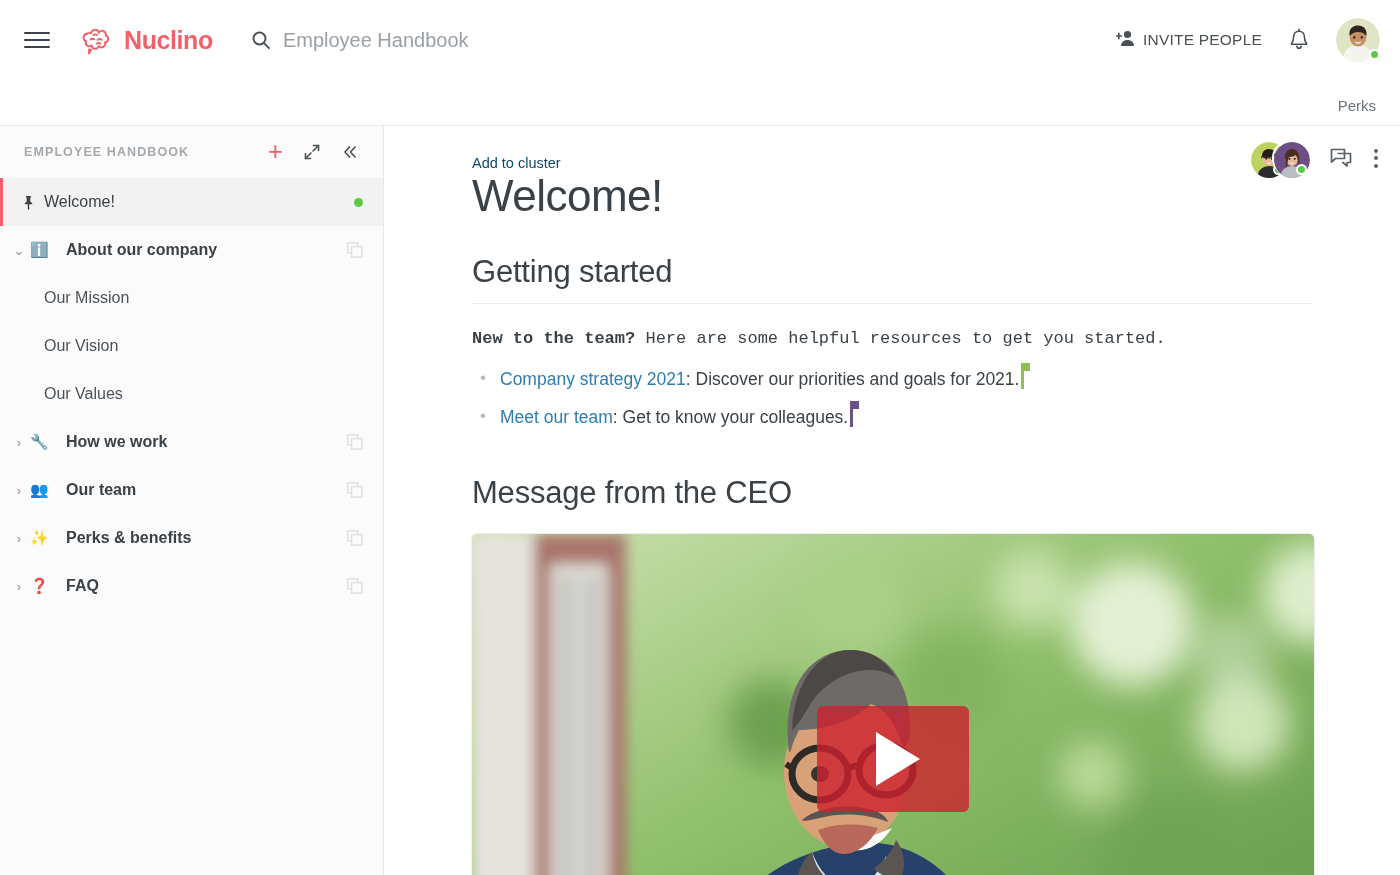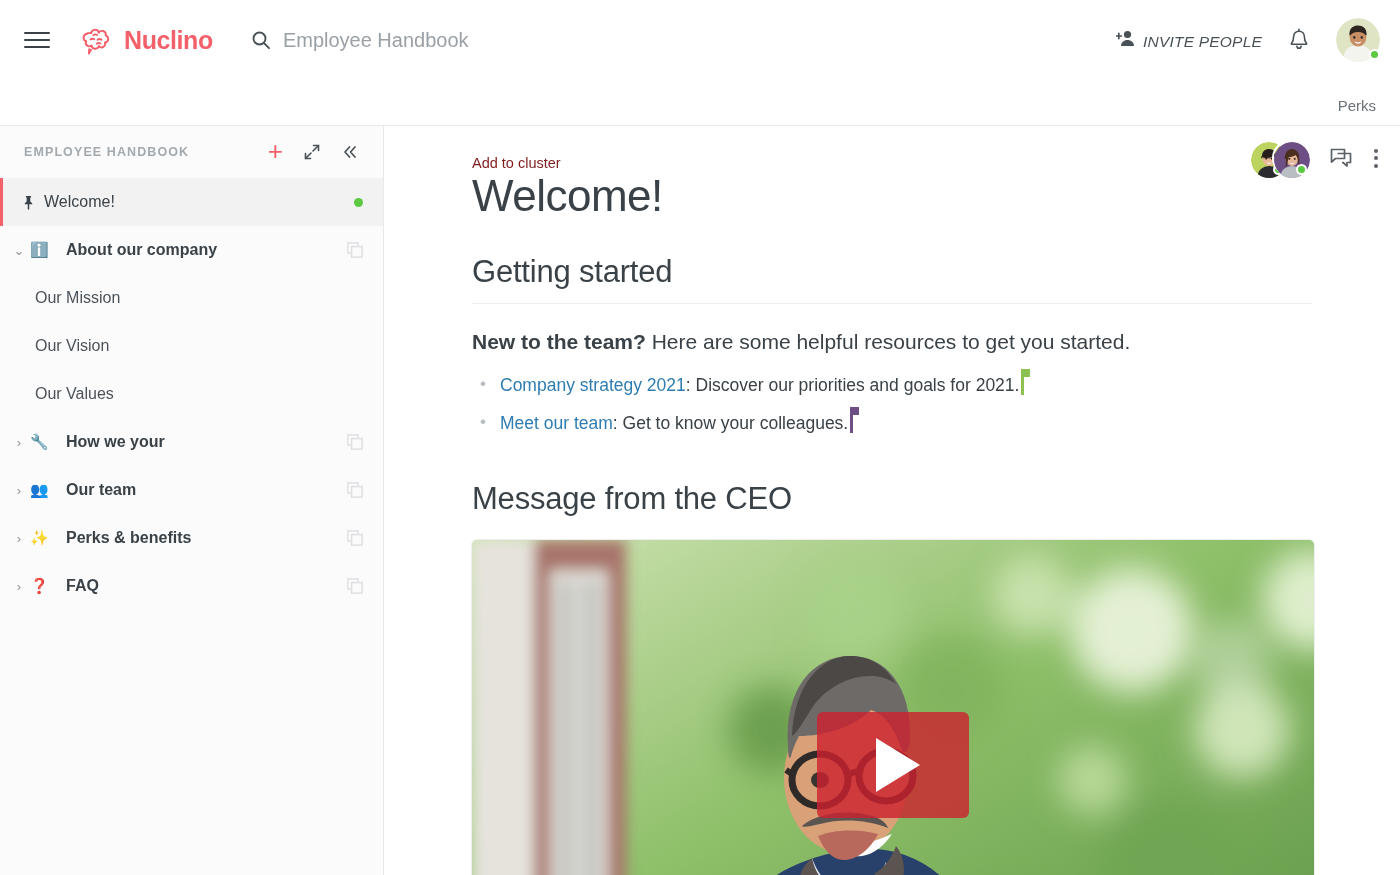--- a/index.html
+++ b/index.html
@@ -58,11 +58,10 @@
     display: flex; align-items: center; gap: 26px;
   }
   .invite-btn {
-    display: flex; align-items: flex-end; gap: 7px;
+    display: flex; align-items: center; gap: 7px;
     font-size: 15.5px; color: #4a5156; letter-spacing: 0.2px;
     cursor: pointer; background: none; border: none;
     font-family: "Liberation Sans", sans-serif;
-    font-style: italic;
   }
   .bell { width: 22px; height: 24px; cursor: pointer; }
   .avatar-top {

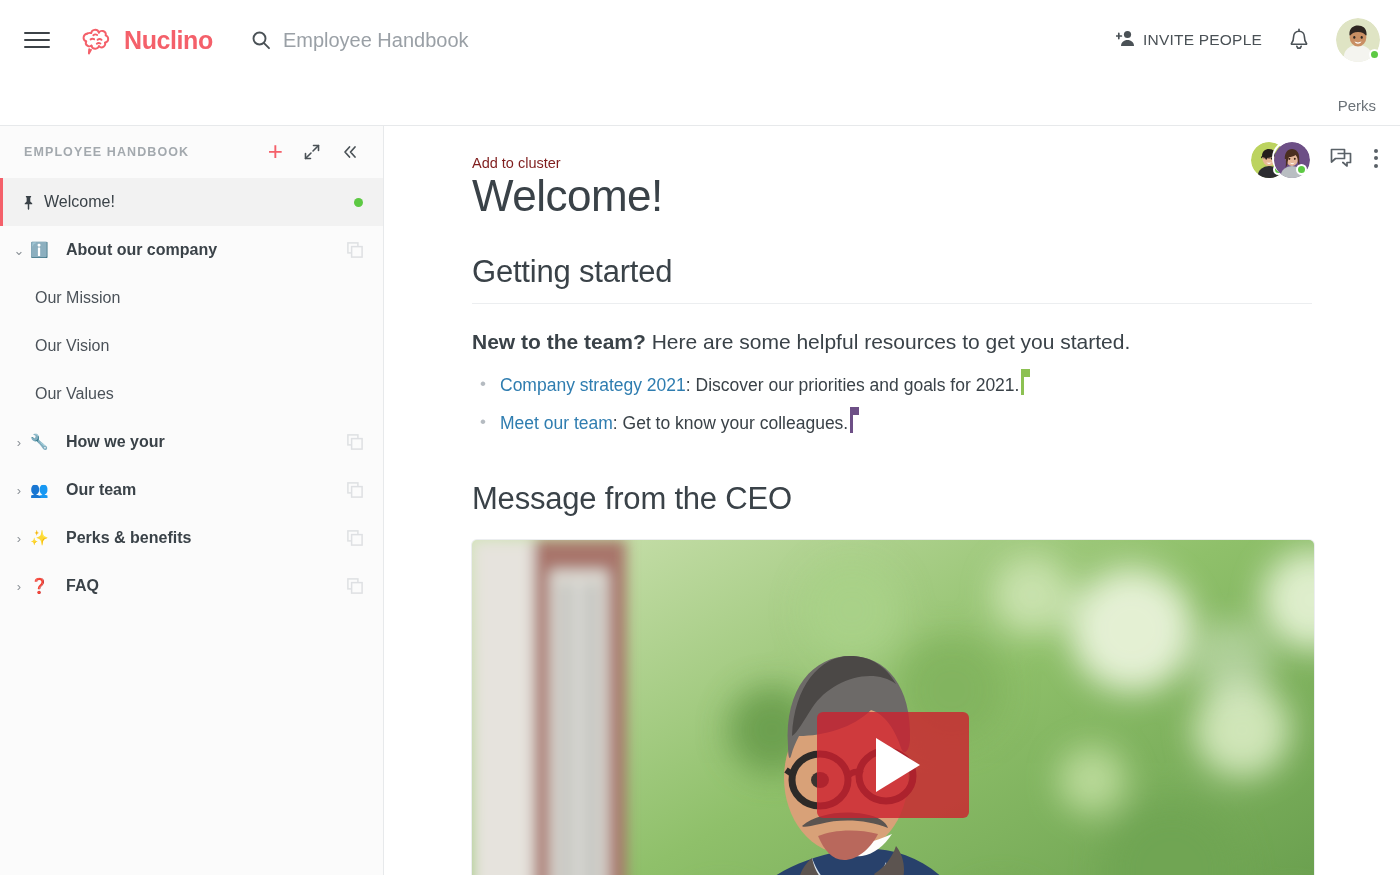--- a/index.html
+++ b/index.html
@@ -197,7 +197,7 @@
 
   .doc { padding: 28px 88px 0 88px; }
   .add-cluster {
-    font-size: 14.5px; color: #7f1d1d;
+    font-size: 14.5px; color: #0c4a6e;
     cursor: pointer; display: inline-block;
   }
   .doc h1 {

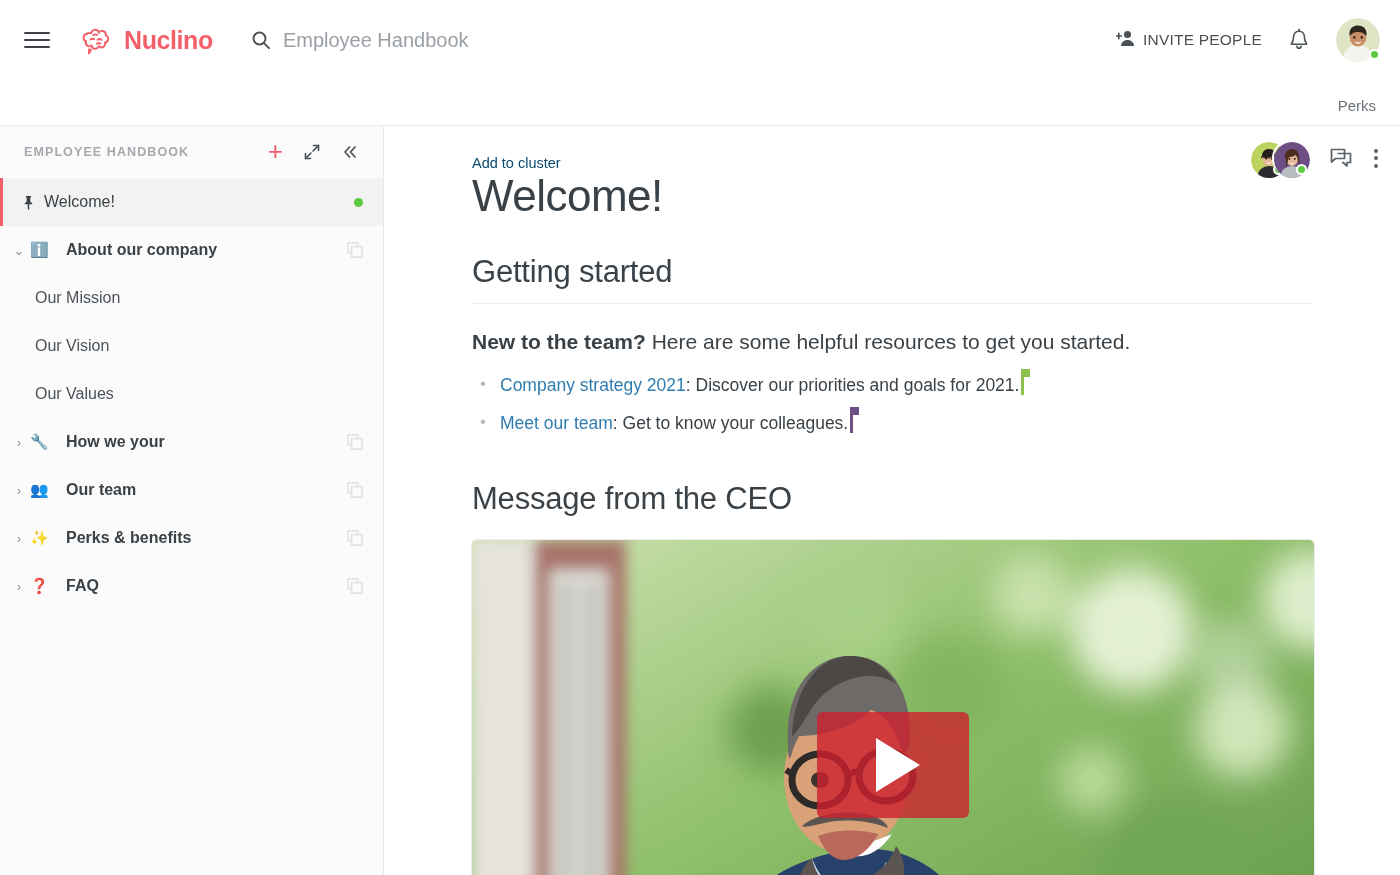--- a/index.html
+++ b/index.html
@@ -163,7 +163,7 @@
   .sb-pin { width: 20px; margin-left: 18px; margin-right: 6px; display:flex; justify-content:center;}
   .sb-label { flex: 1; color: #3a4248; }
   .sb-label.bold { font-weight: bold; margin-left: 11px; }
-  .sb-label.child { font-weight: normal; color: #4b5259; padding-left: 35px; }
+  .sb-label.child { font-weight: normal; color: #4b5259; padding-left: 44px; }
   .sb-greendot {
     width: 9px; height: 9px; border-radius: 50%;
     background: #5dc943;

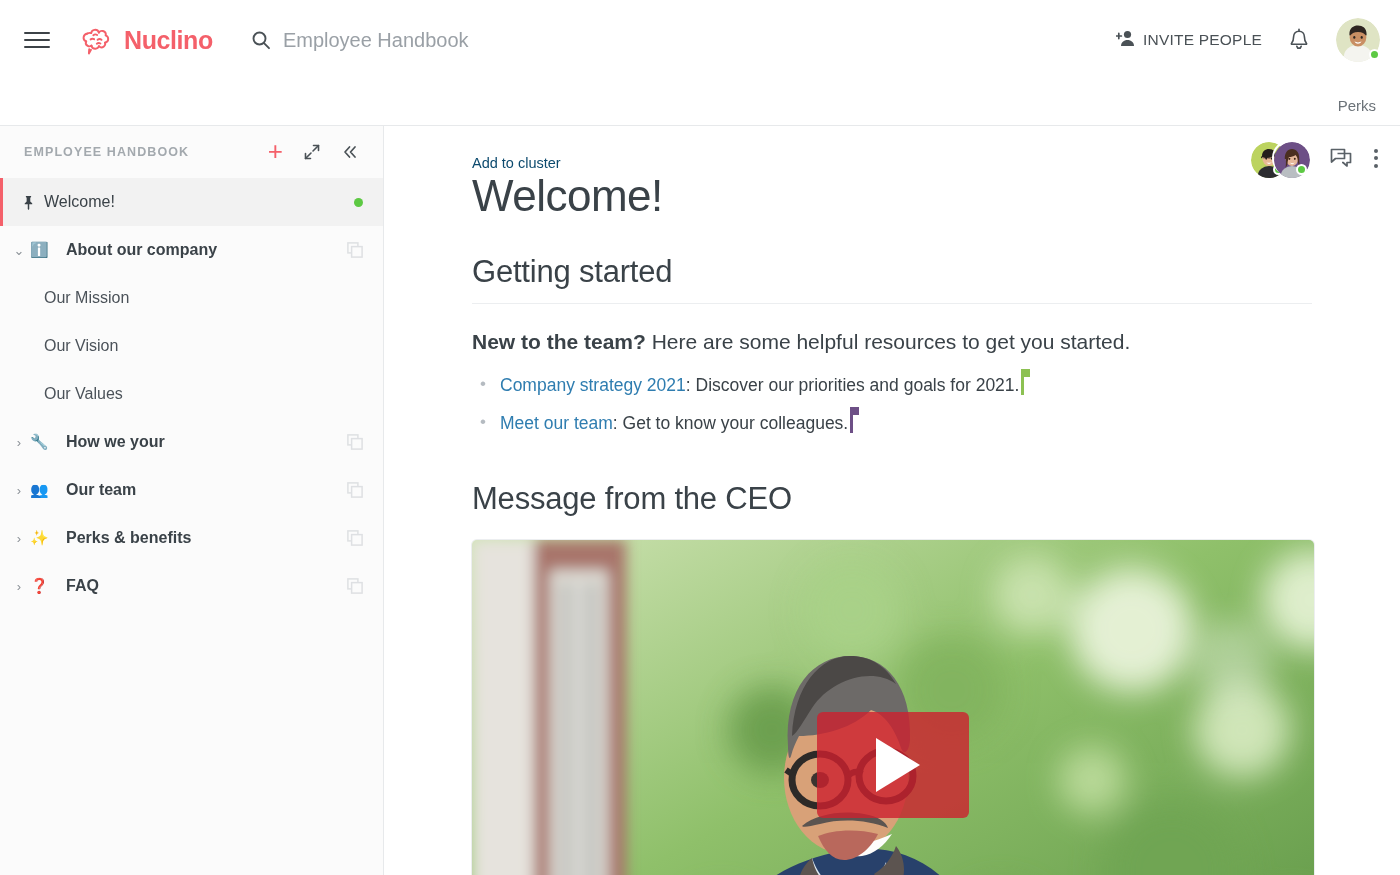--- a/index.html
+++ b/index.html
@@ -215,8 +215,8 @@
     margin: 13px 0 0 0;
   }
   .doc p.lead {
-    font-size: 21px; line-height: 1.5;
-    margin-top: 22px; color: #3a4248;
+    font-size: 17px; line-height: 1.5;
+    margin-top: 22px; color: #3a4248; font-family: Liberation Mono, monospace;
   }
   .doc p.lead b { font-weight: bold; }
   .doc ul {

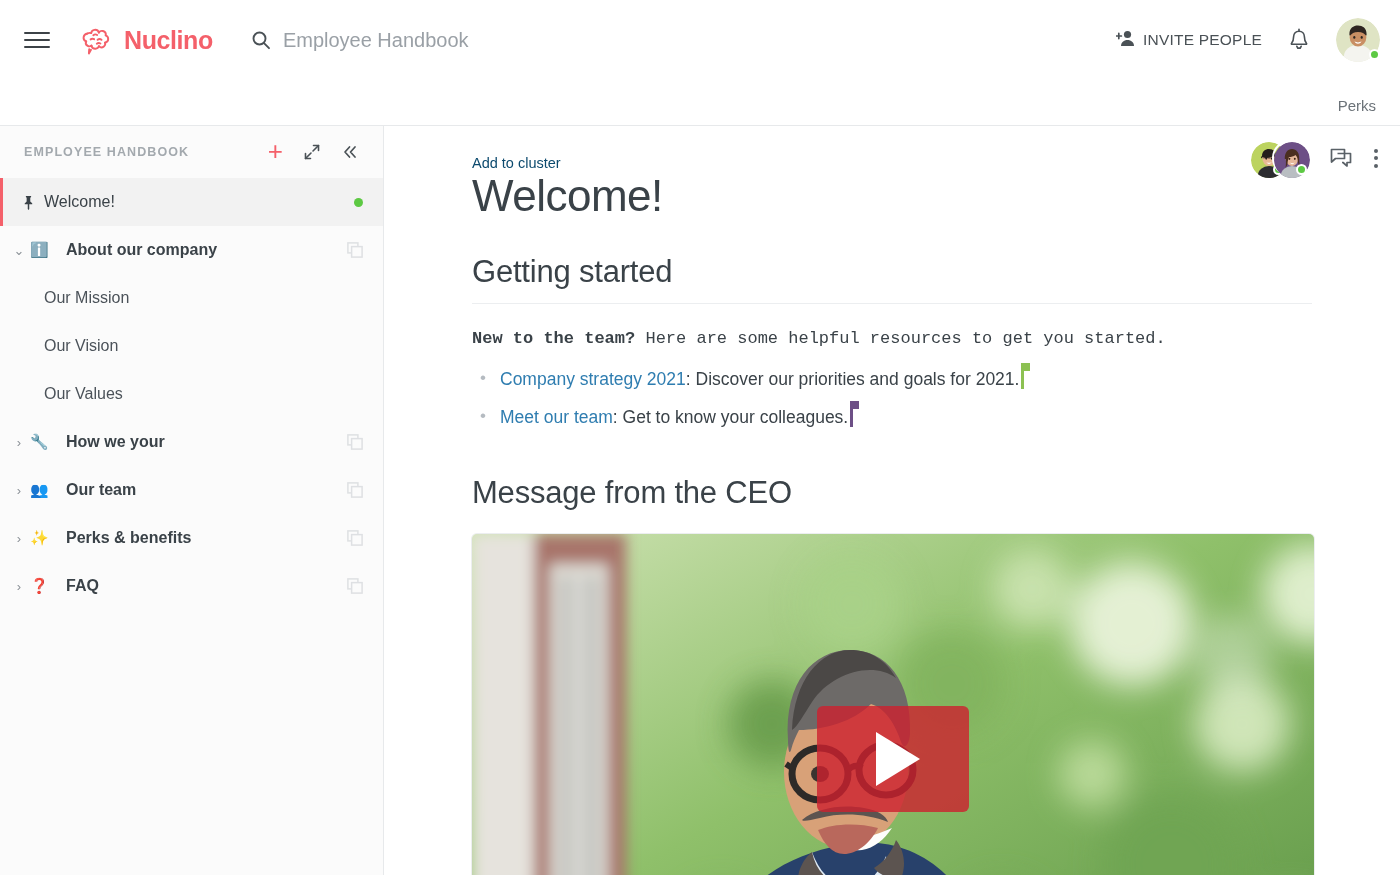--- a/index.html
+++ b/index.html
@@ -418,7 +418,7 @@
     <div class="sb-item">
       <span class="sb-chev">›</span>
       <span class="sb-emoji">🔧</span>
-      <span class="sb-label bold">How we your</span>
+      <span class="sb-label bold">How we work</span>
       <span class="cluster-ico">
         <svg viewBox="0 0 16 16" width="16" height="16" aria-hidden="true">
           <rect x="0.9" y="0.9" width="10" height="10" fill="none" stroke="#d5d8db" stroke-width="1.5"></rect>

